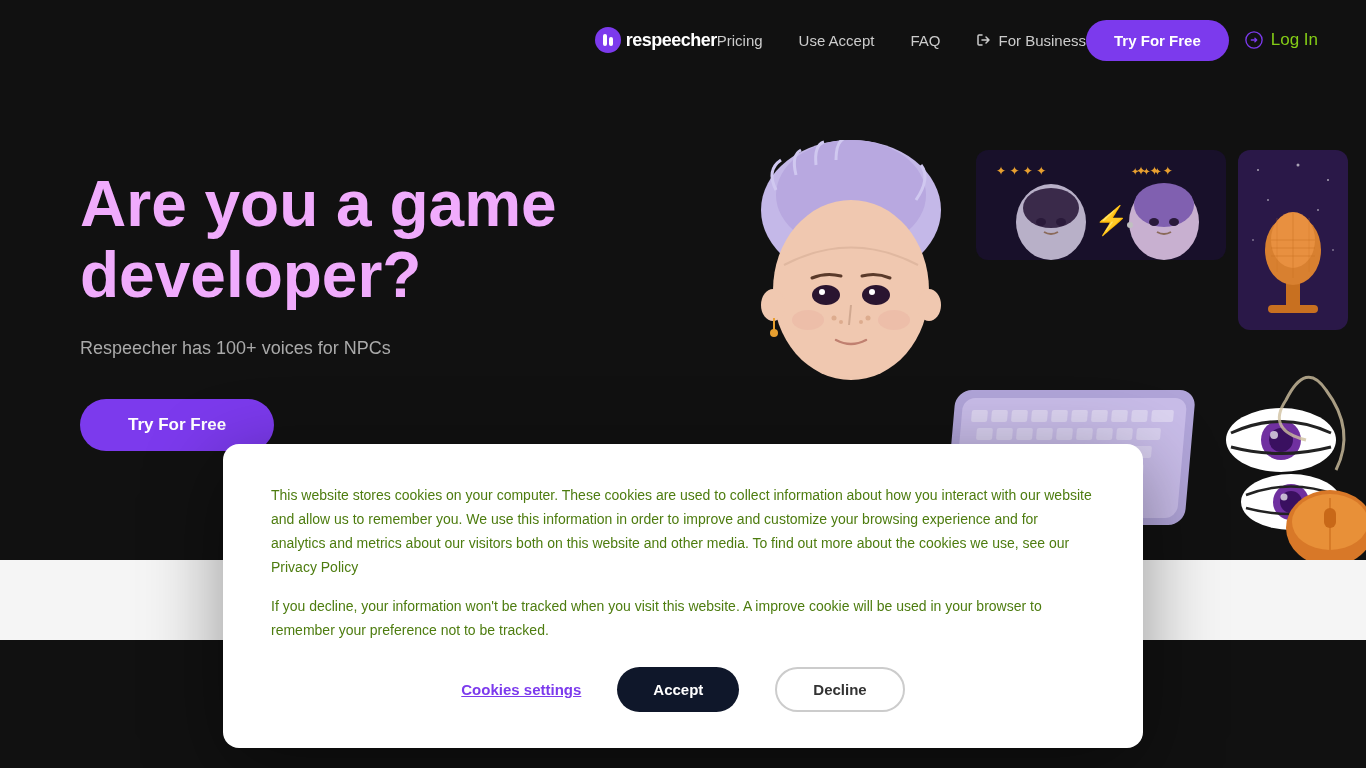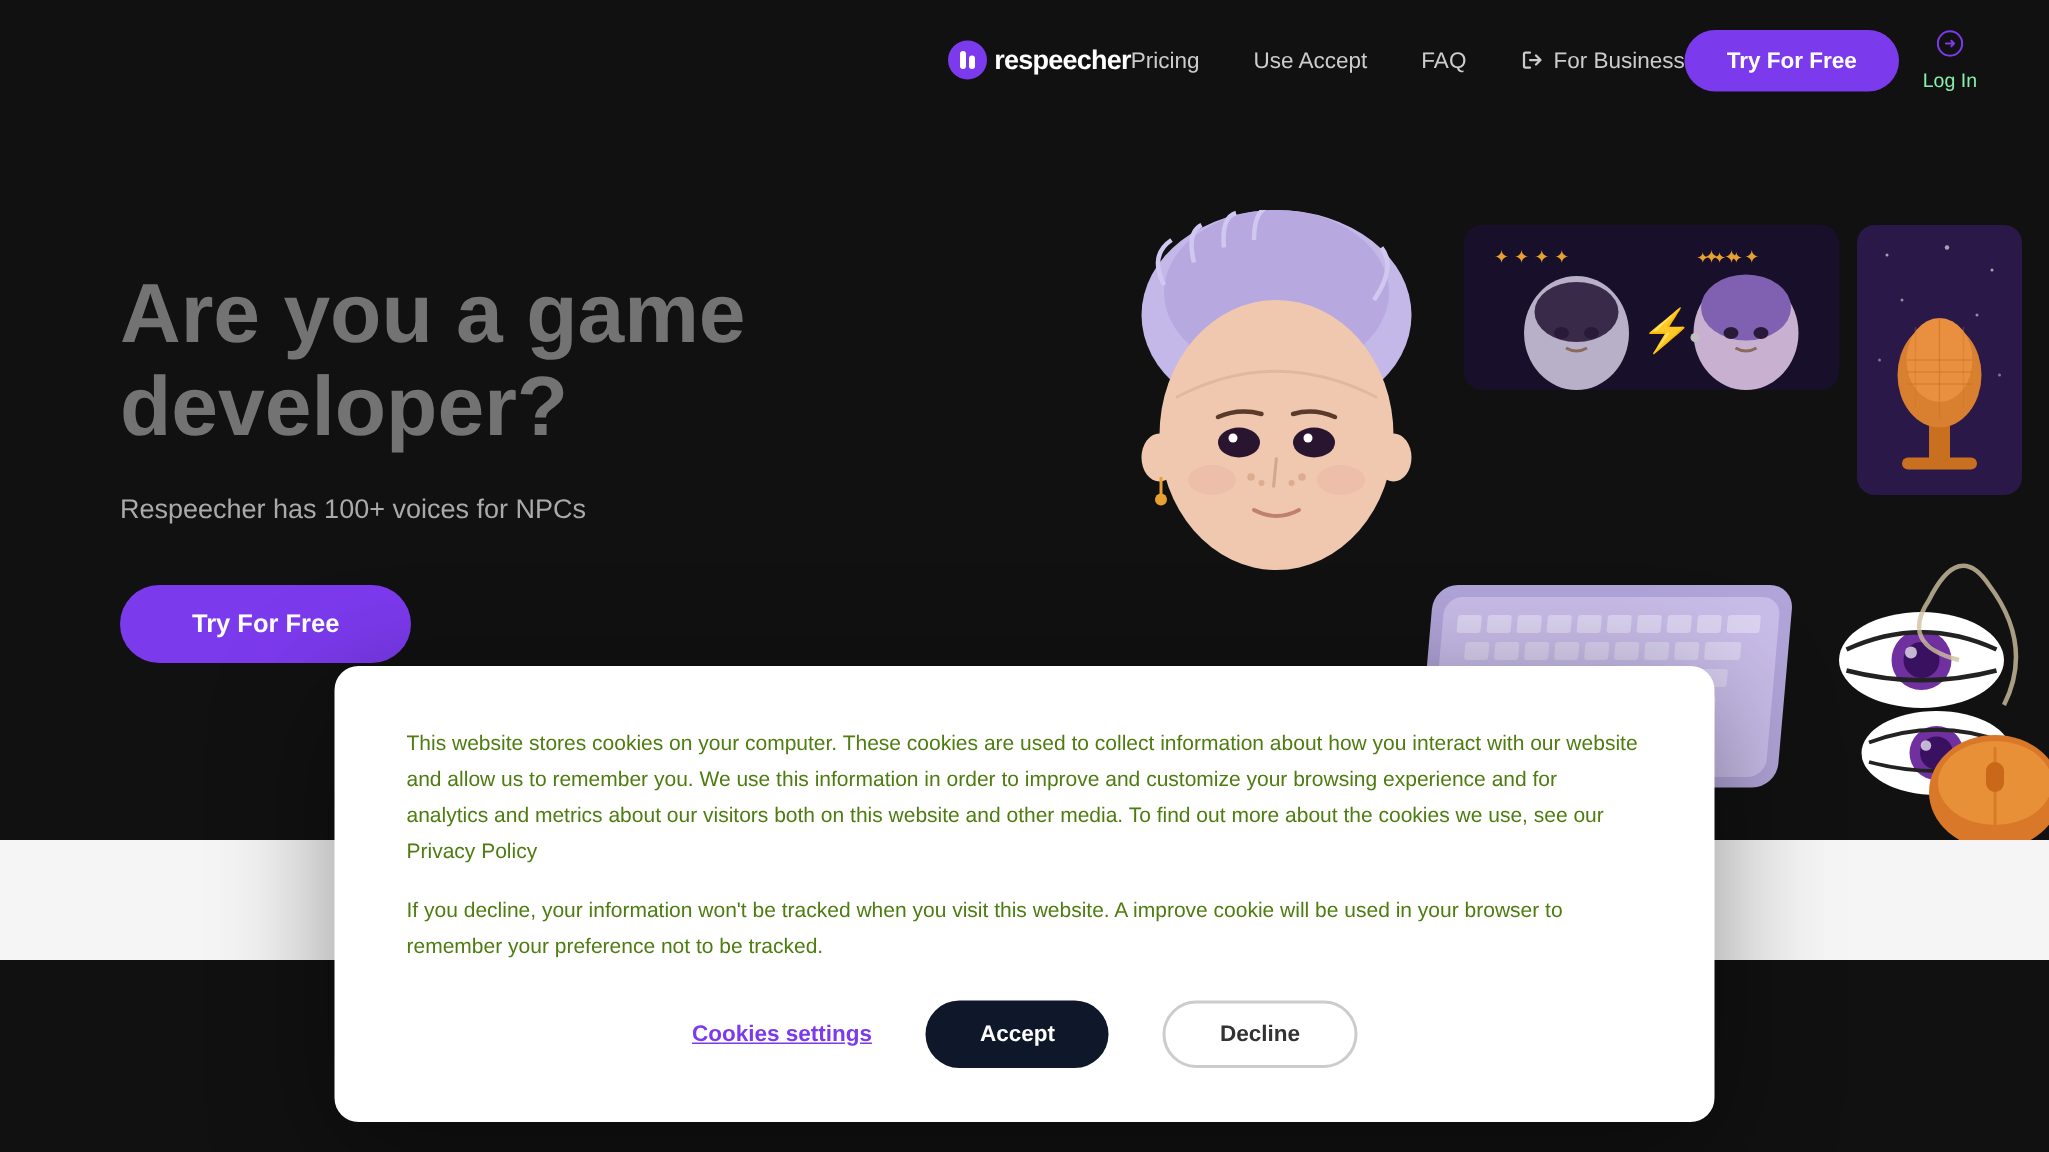--- a/index.html
+++ b/index.html
@@ -16,7 +16,7 @@
     .nav-for-business svg { width: 16px; height: 16px; }
     .nav-right { display: flex; align-items: center; gap: 16px; }
     .btn-try { background: #7c3aed; color: #fff; border: none; border-radius: 50px; padding: 12px 28px; font-size: 15px; font-weight: 600; cursor: pointer; }
-    .btn-login { background: transparent; color: #86efac; border: none; font-size: 13px; font-weight: 500; cursor: pointer; display: flex; align-items: center; gap: 8px; flex-direction: column; }
+    .btn-login { background: transparent; color: #84cc16; border: none; font-size: 17px; font-weight: 500; cursor: pointer; display: flex; align-items: center; gap: 8px; }
     .btn-login svg { width: 18px; height: 18px; }
 
     

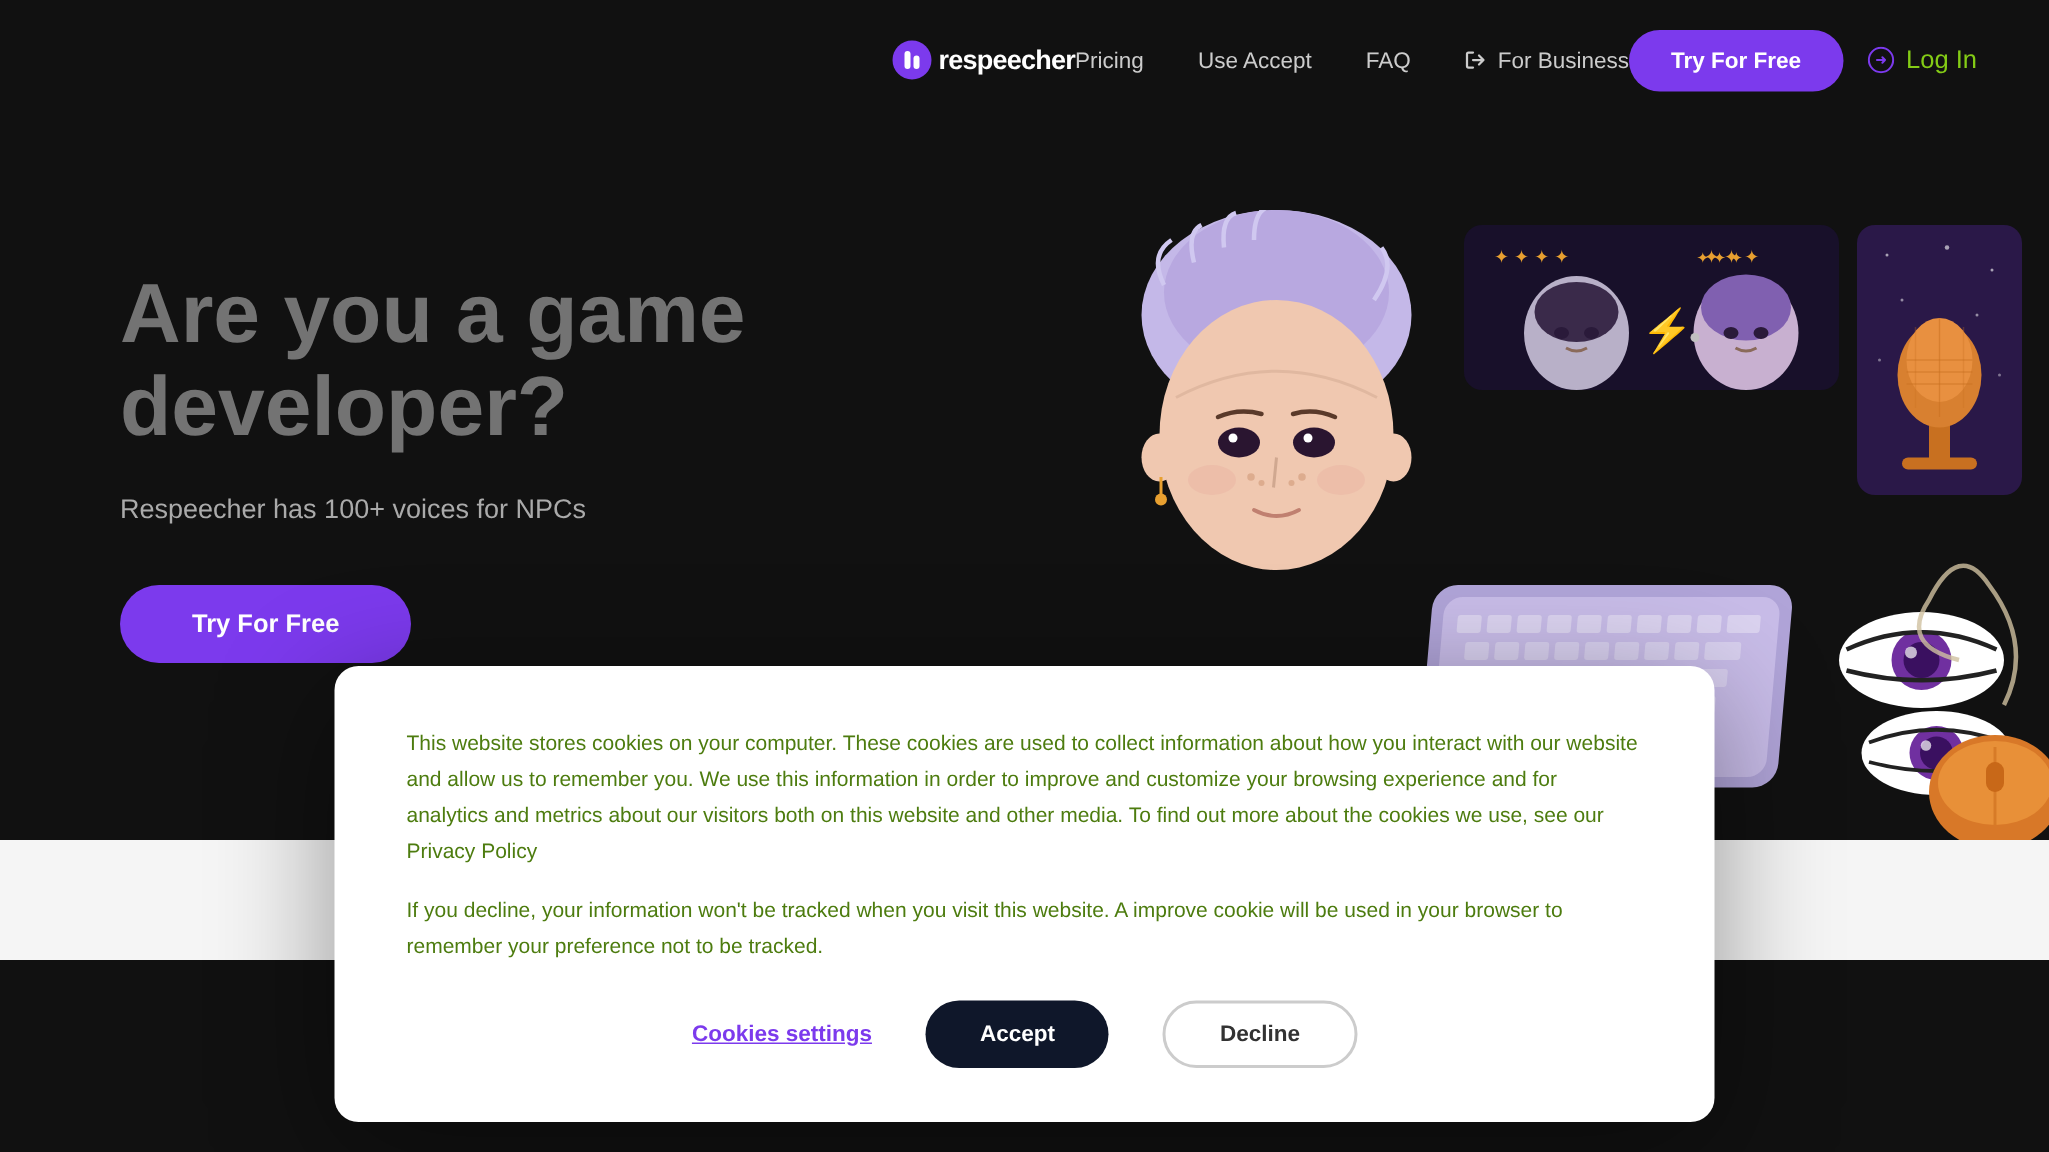--- a/index.html
+++ b/index.html
@@ -25,7 +25,7 @@
       padding: 60px 80px 80px 80px; overflow: hidden;
     }
     .hero-content { max-width: 480px; z-index: 2; }
-    .hero-title { font-size: 56px; font-weight: 800; line-height: 1.1; color: #737373; margin-bottom: 28px; }
+    .hero-title { font-size: 64px; font-weight: 800; line-height: 1.1; color: #f0abfc; margin-bottom: 28px; }
     .hero-subtitle { font-size: 18px; color: #aaa; margin-bottom: 40px; }
     .btn-hero-try { background: #7c3aed; color: #fff; border: none; border-radius: 50px; padding: 16px 48px; font-size: 17px; font-weight: 600; cursor: pointer; }
 

